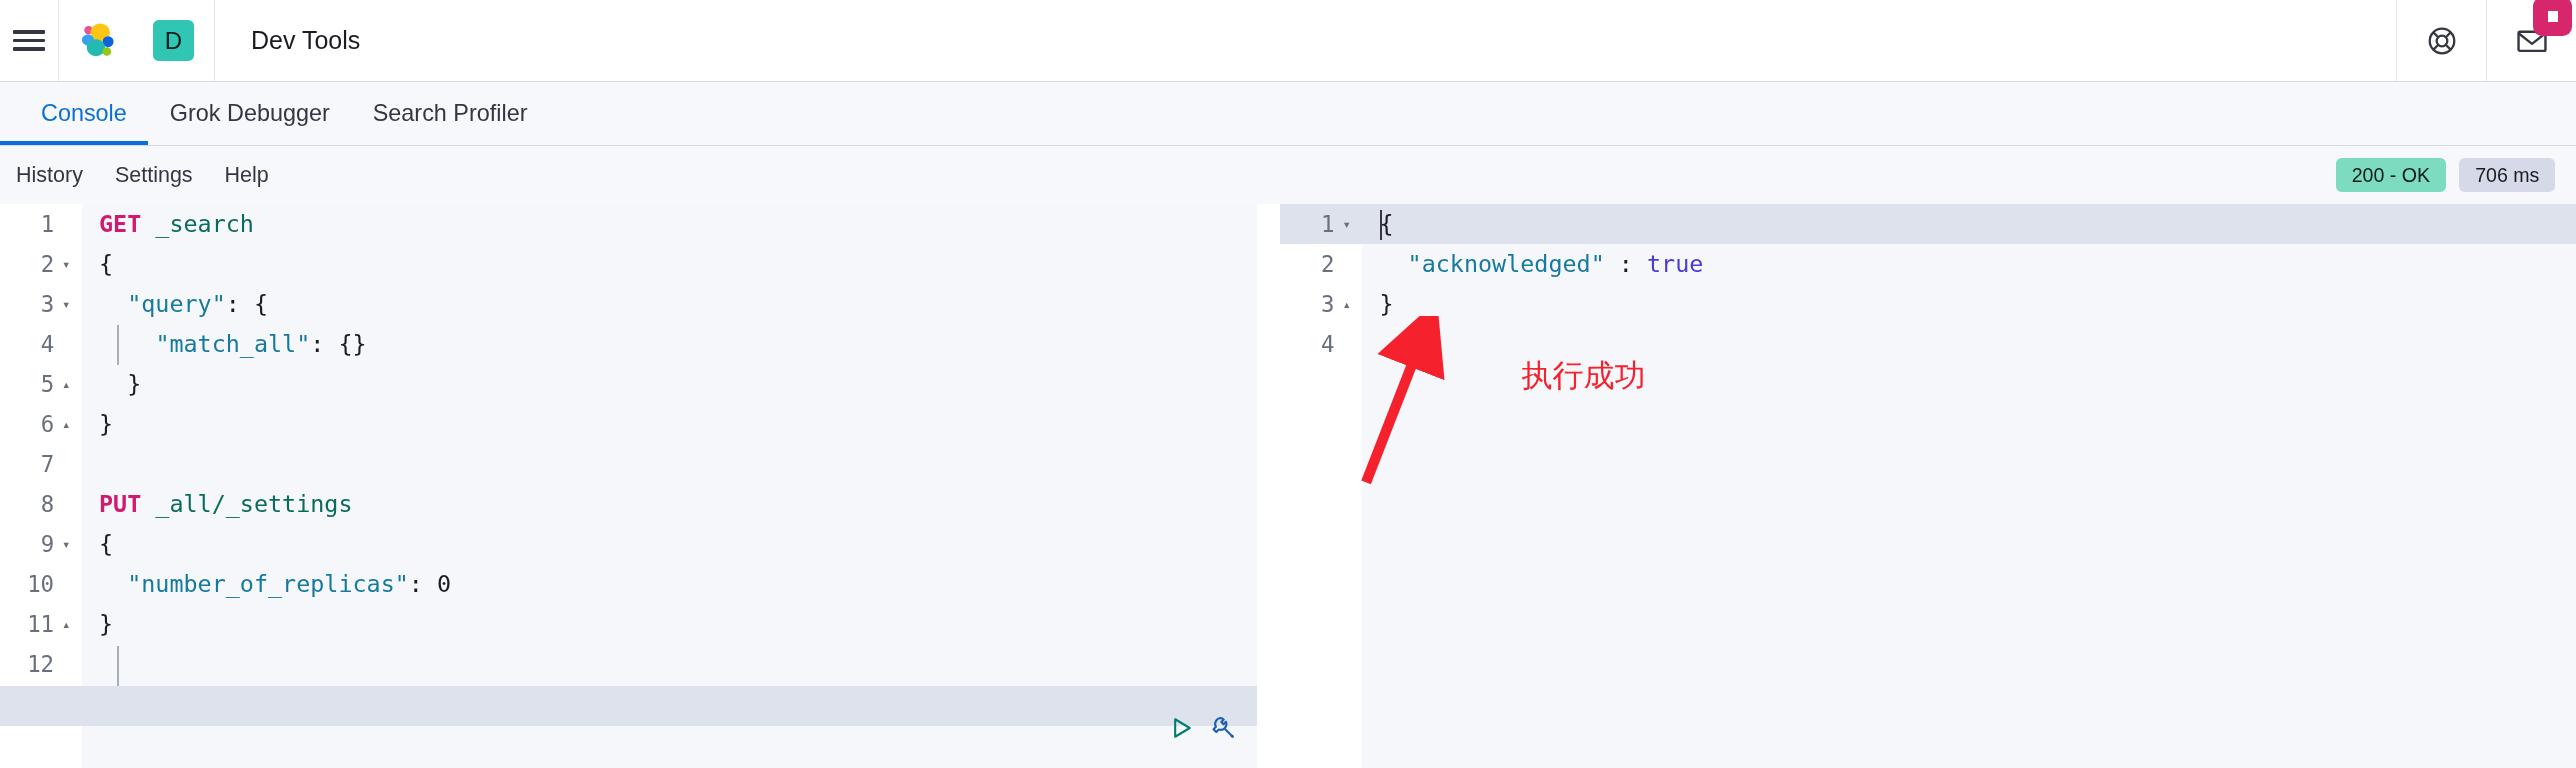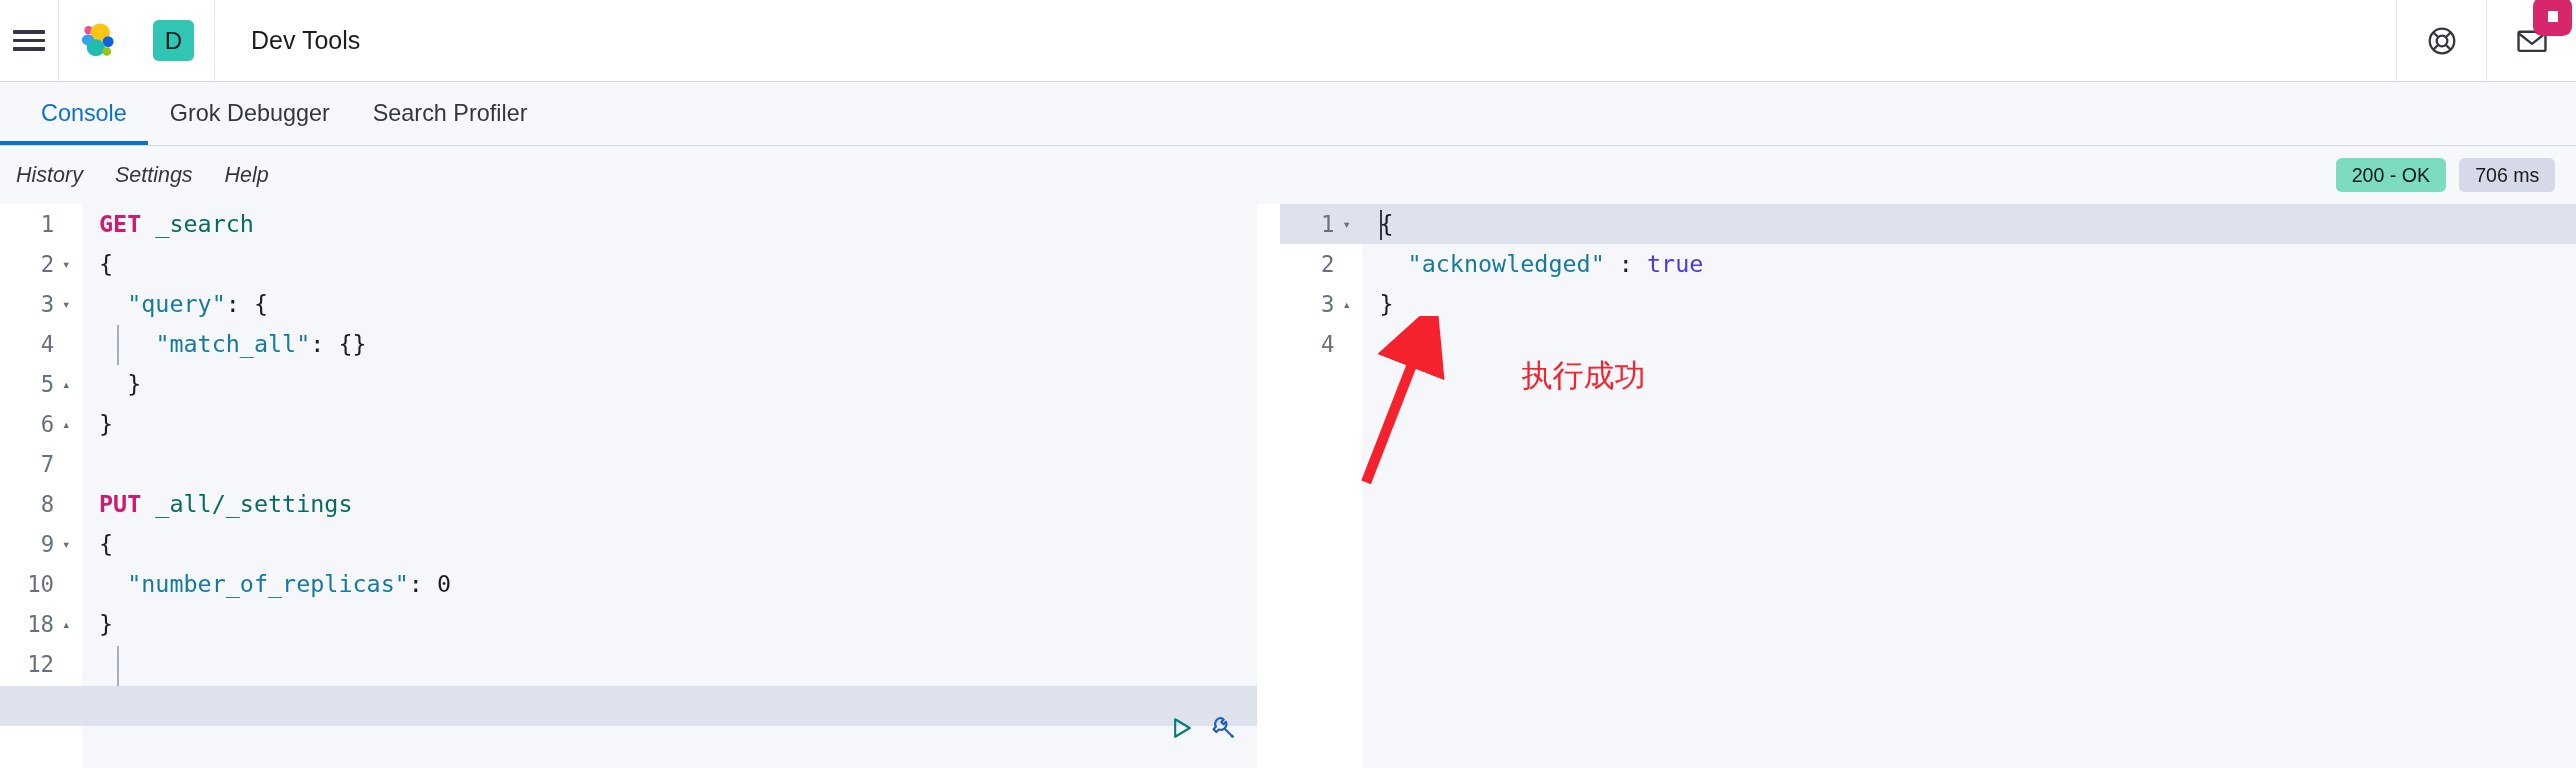--- a/index.html
+++ b/index.html
@@ -120,7 +120,6 @@
     padding: 0 16px;
     cursor: pointer;
     white-space: nowrap;
-    font-style: italic;
   }
   .tool-right { margin-left: auto; display: flex; align-items: center; gap: 13px; }
   .status-pill {

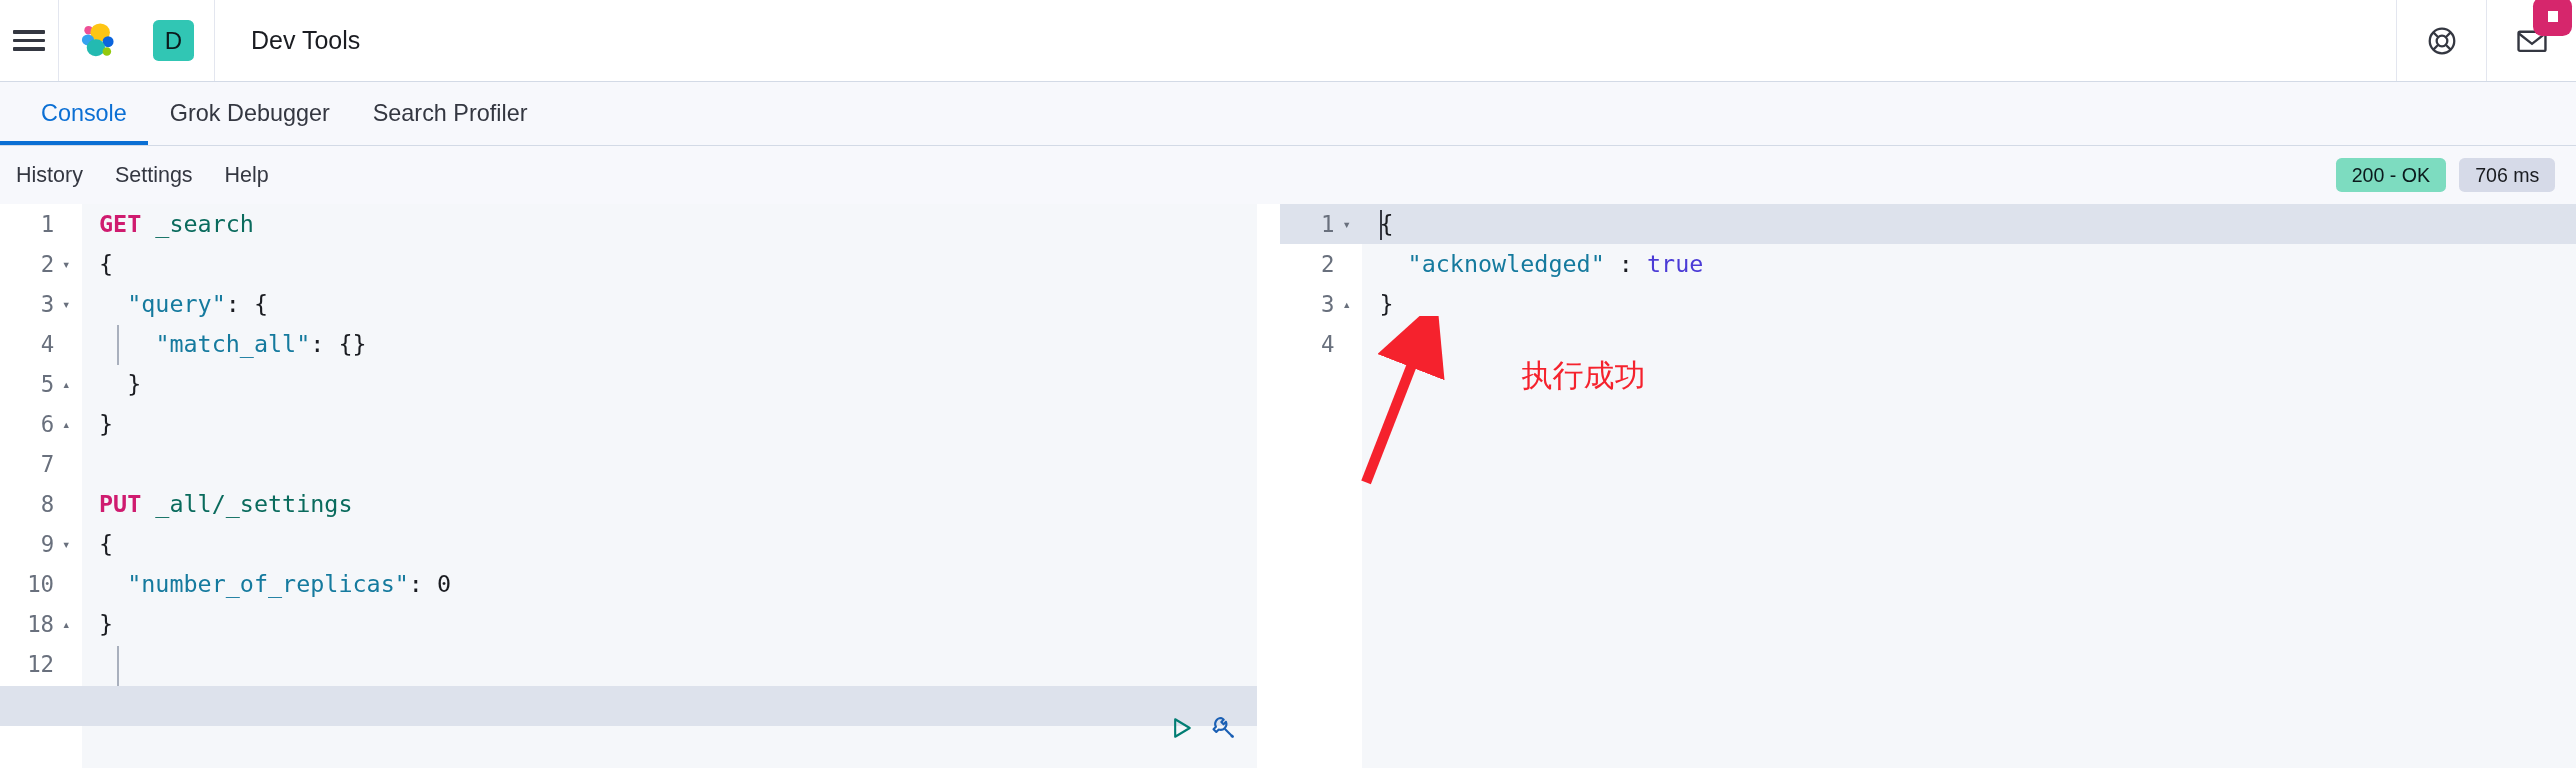--- a/index.html
+++ b/index.html
@@ -444,7 +444,7 @@
           </div>
           <div class="code-row">
             <div class="ln">
-              <span>18</span>
+              <span>11</span>
               <span class="fold">▴</span>
             </div>
             <div style="position: relative; flex: 1 1 0%; height: 100%;">

